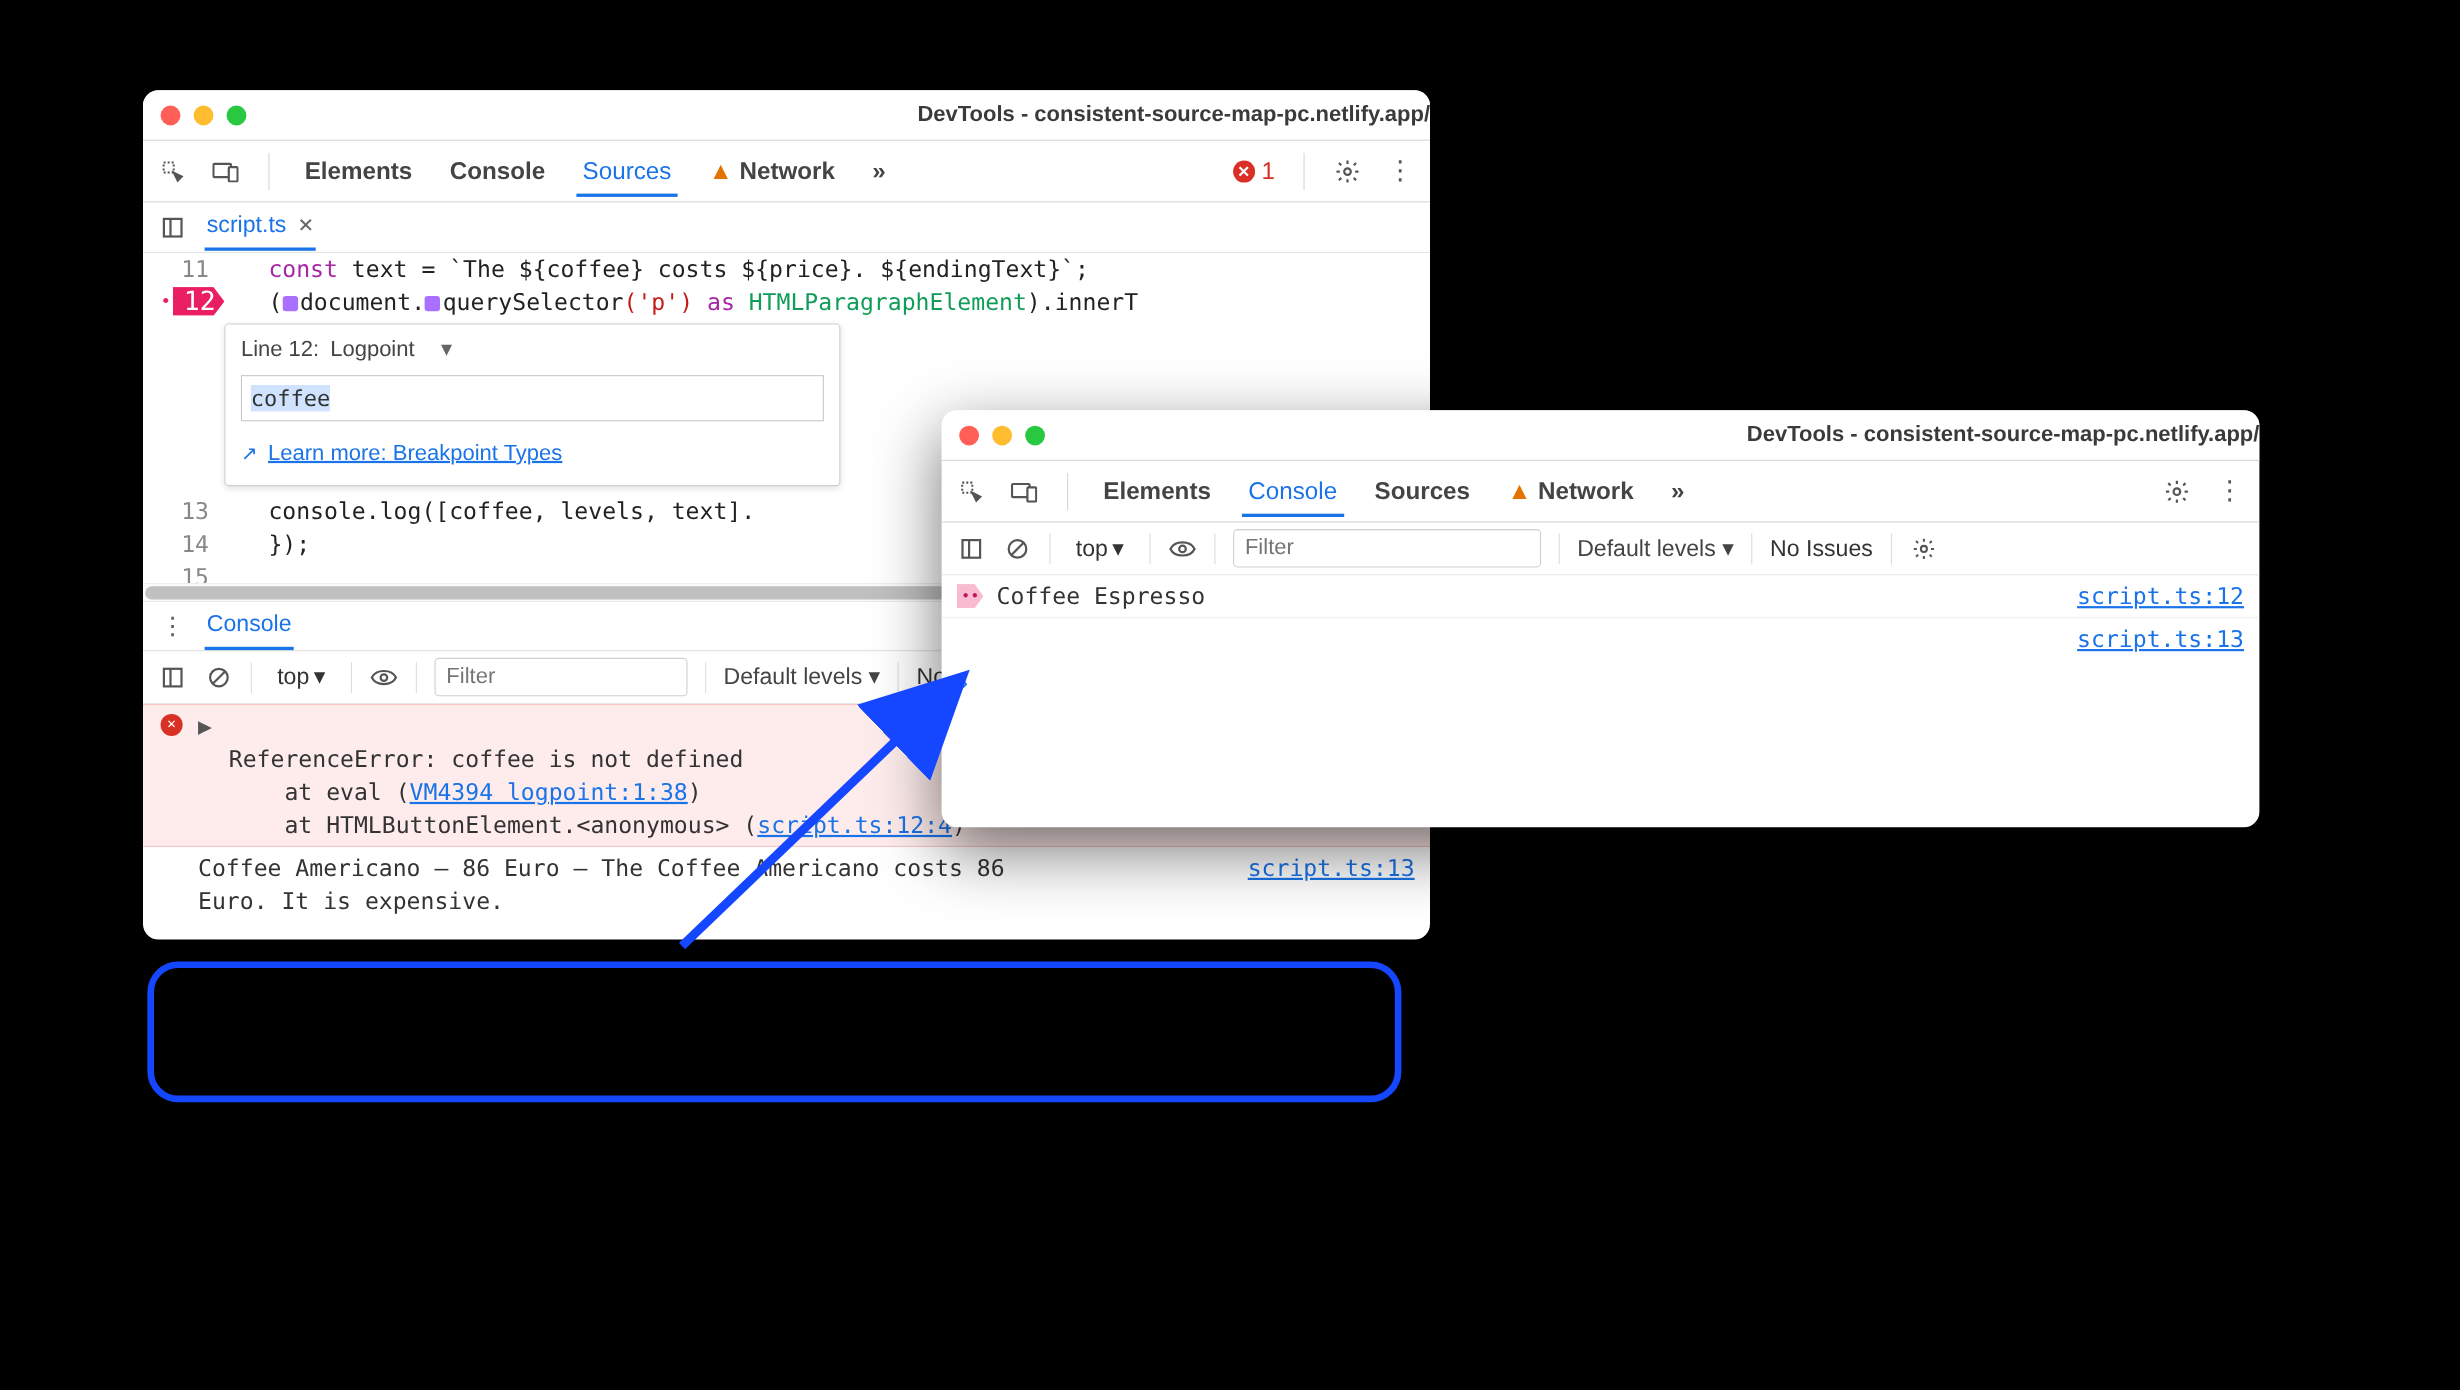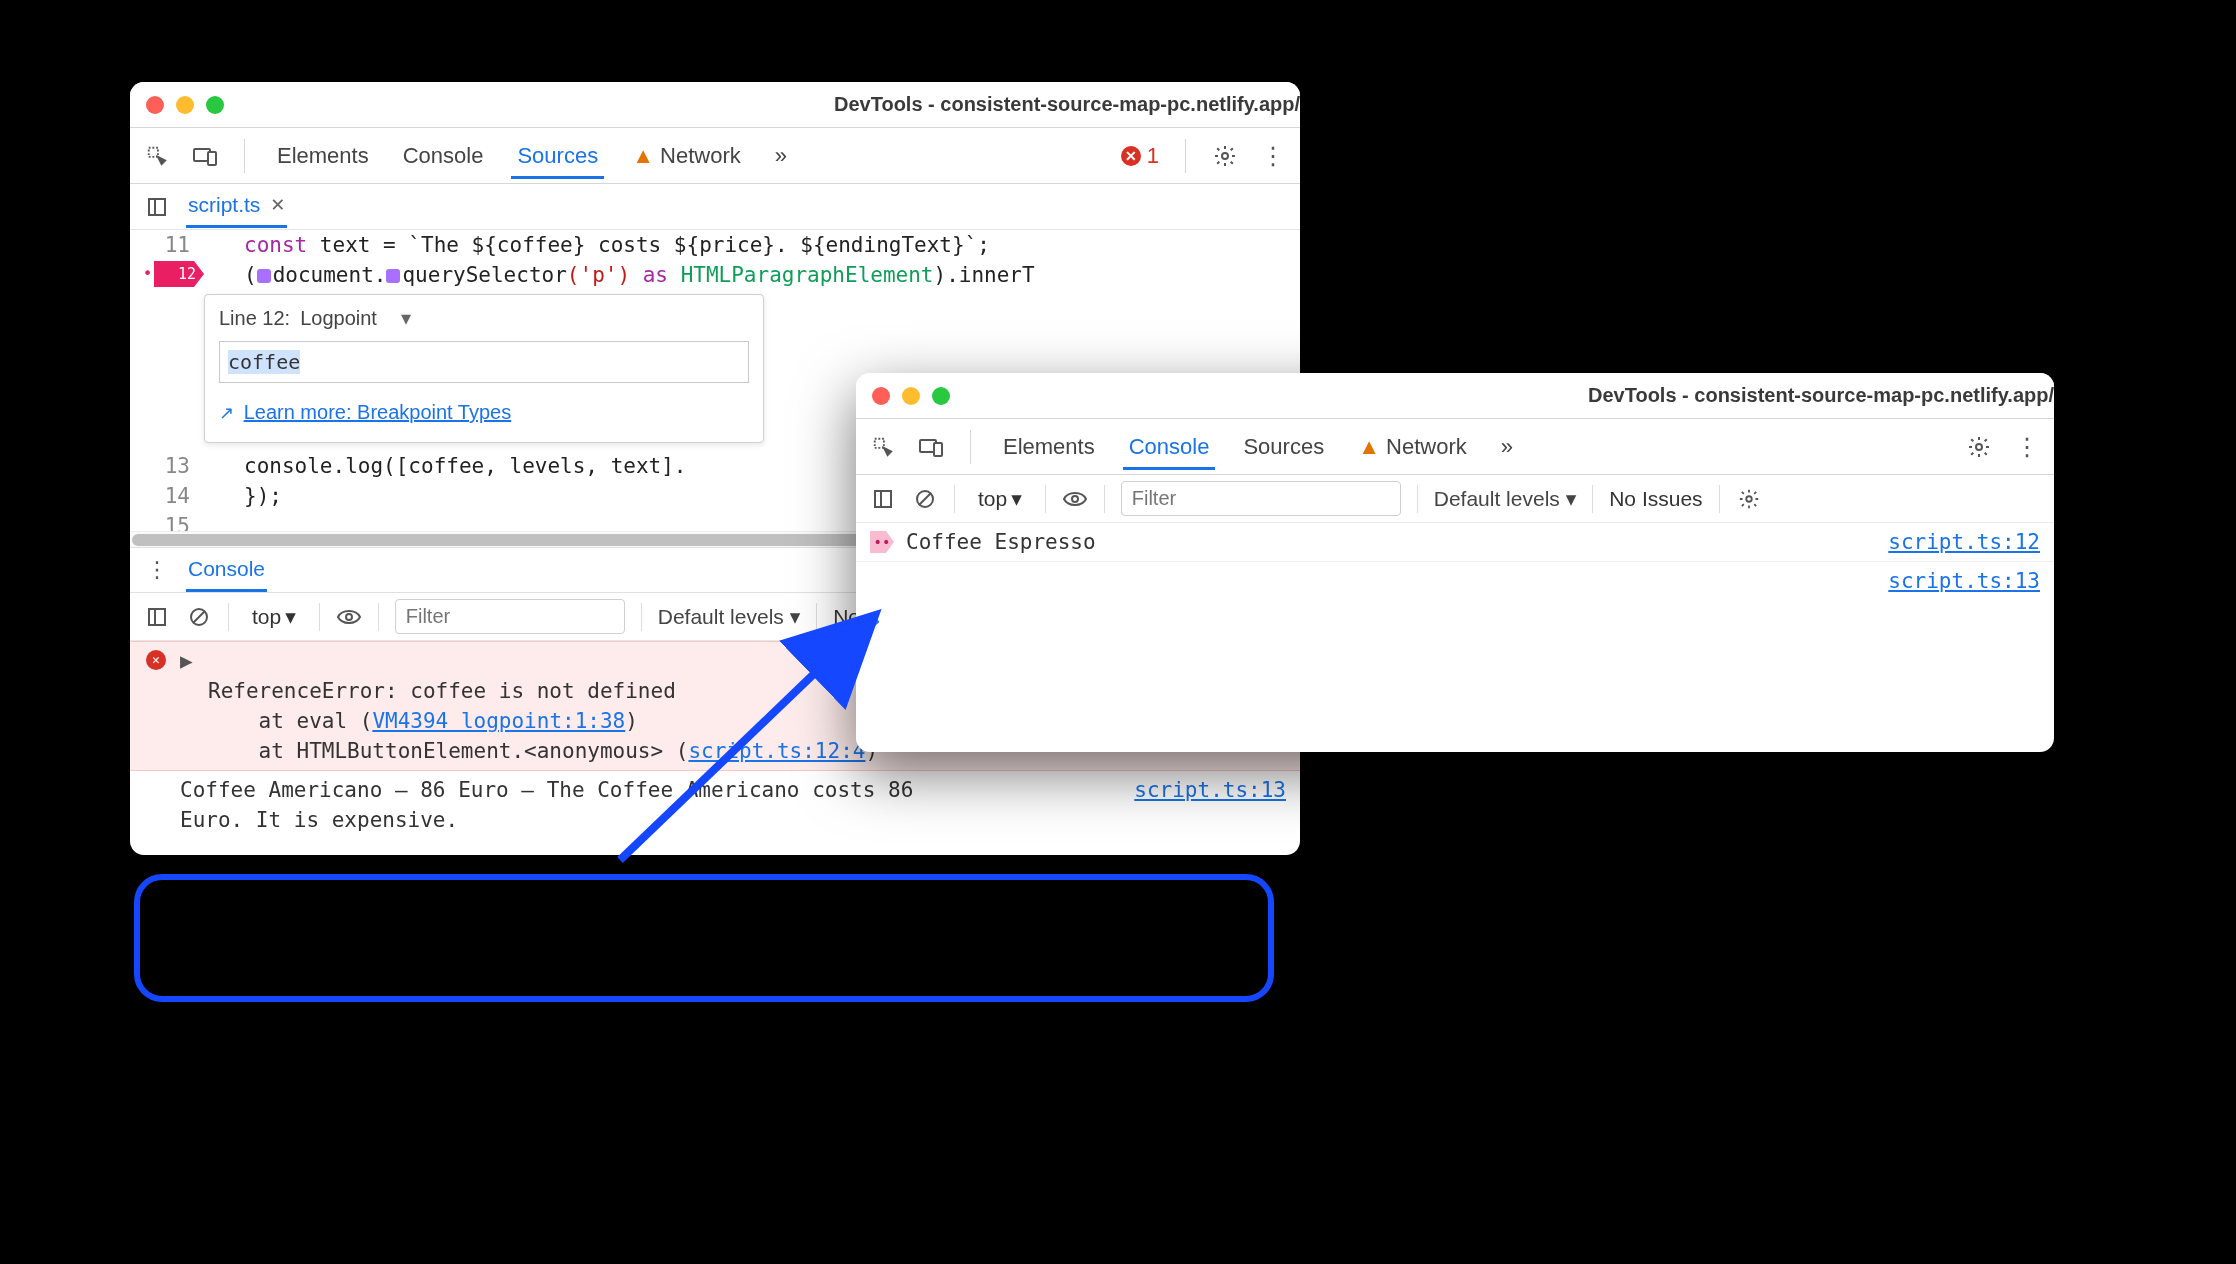--- a/index.html
+++ b/index.html
@@ -52,7 +52,7 @@
     color: #444;
   }
   .tabbar .sep { width: 1px; height: 34px; background: #d6d6d6; margin:0 4px; }
-  .tabbar .tab { cursor: pointer; padding: 10px 6px; }
+  .tabbar .tab { cursor: pointer; padding: 10px 6px; font-weight: bold; }
   .tabbar .tab.active { color: #1a73e8; border-bottom: 3px solid #1a73e8; padding-bottom: 7px; font-weight: 500; }
   .tabbar .spacer { flex: 1; }
   .warn-tri { color: #e37400; font-size: 22px; }

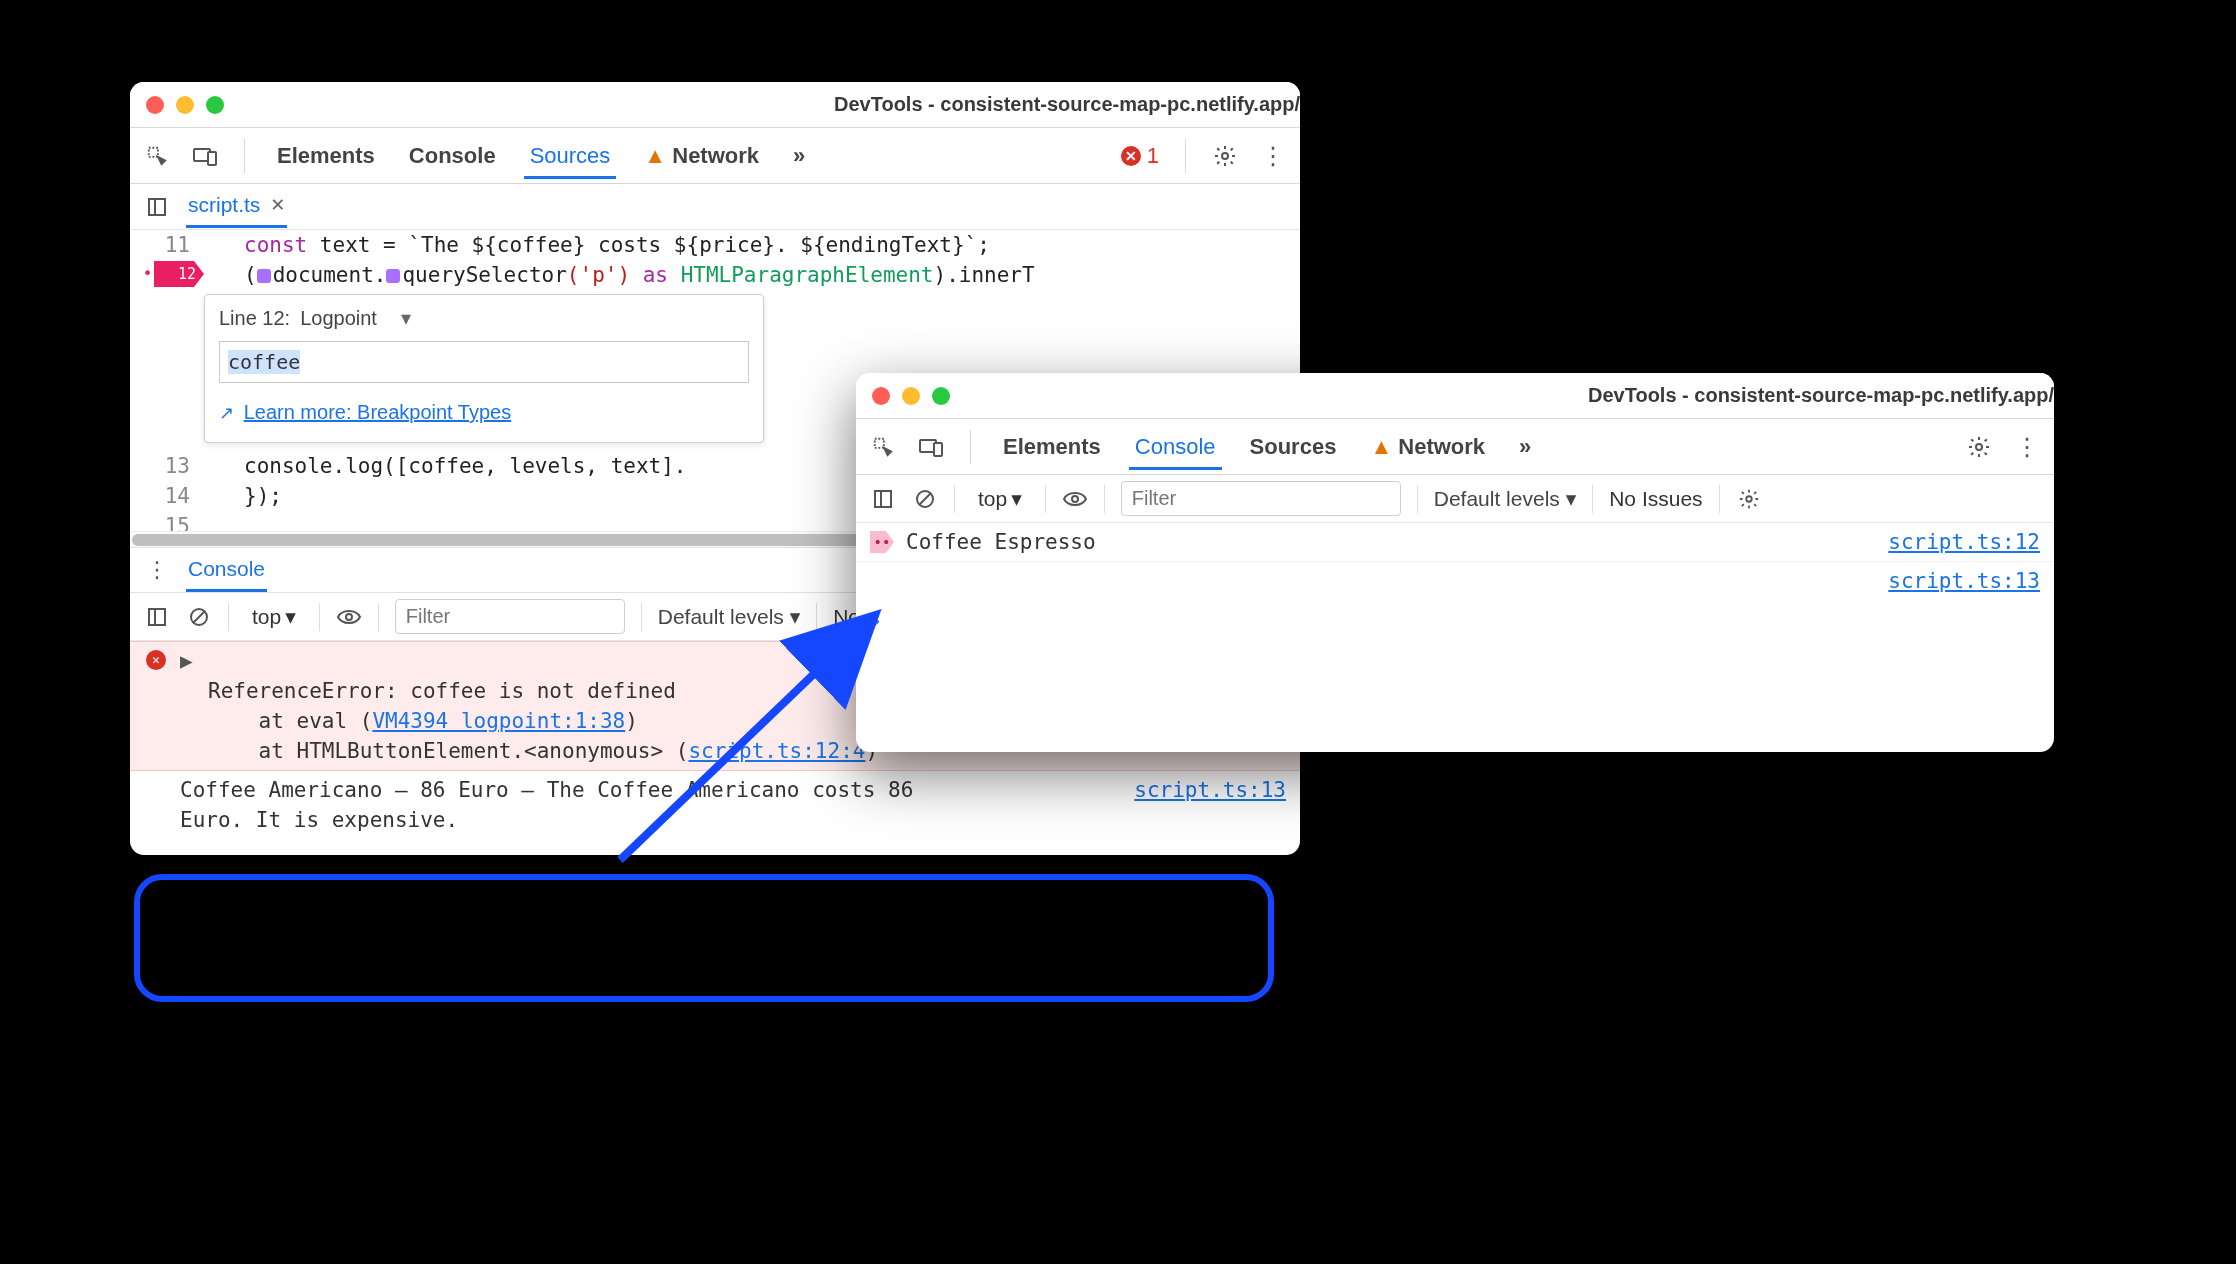--- a/index.html
+++ b/index.html
@@ -88,11 +88,11 @@
   .bp-marker {
     background:#e91e63;
     color:#fff;
-    padding: 0 8px 0 24px;
+    padding: 0 8px 0 10px;
     height: 26px; line-height:26px;
     clip-path: polygon(0 0, calc(100% - 10px) 0, 100% 50%, calc(100% - 10px) 100%, 0 100%);
     font-family: ui-monospace, Menlo, monospace;
-    font-size:15px;
+    font-size:24px;
     margin-left:-10px;
     text-align:right;
   }

